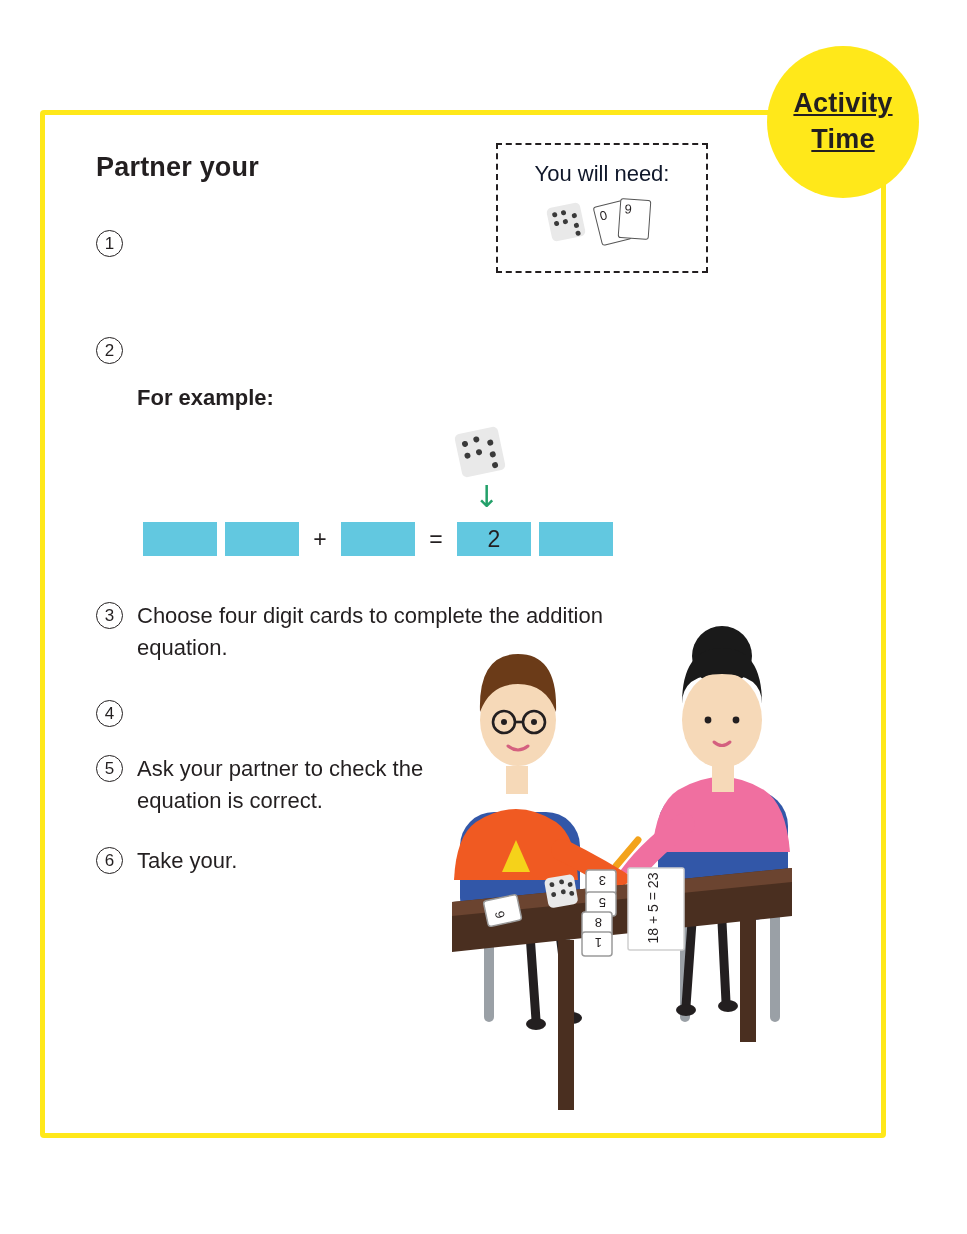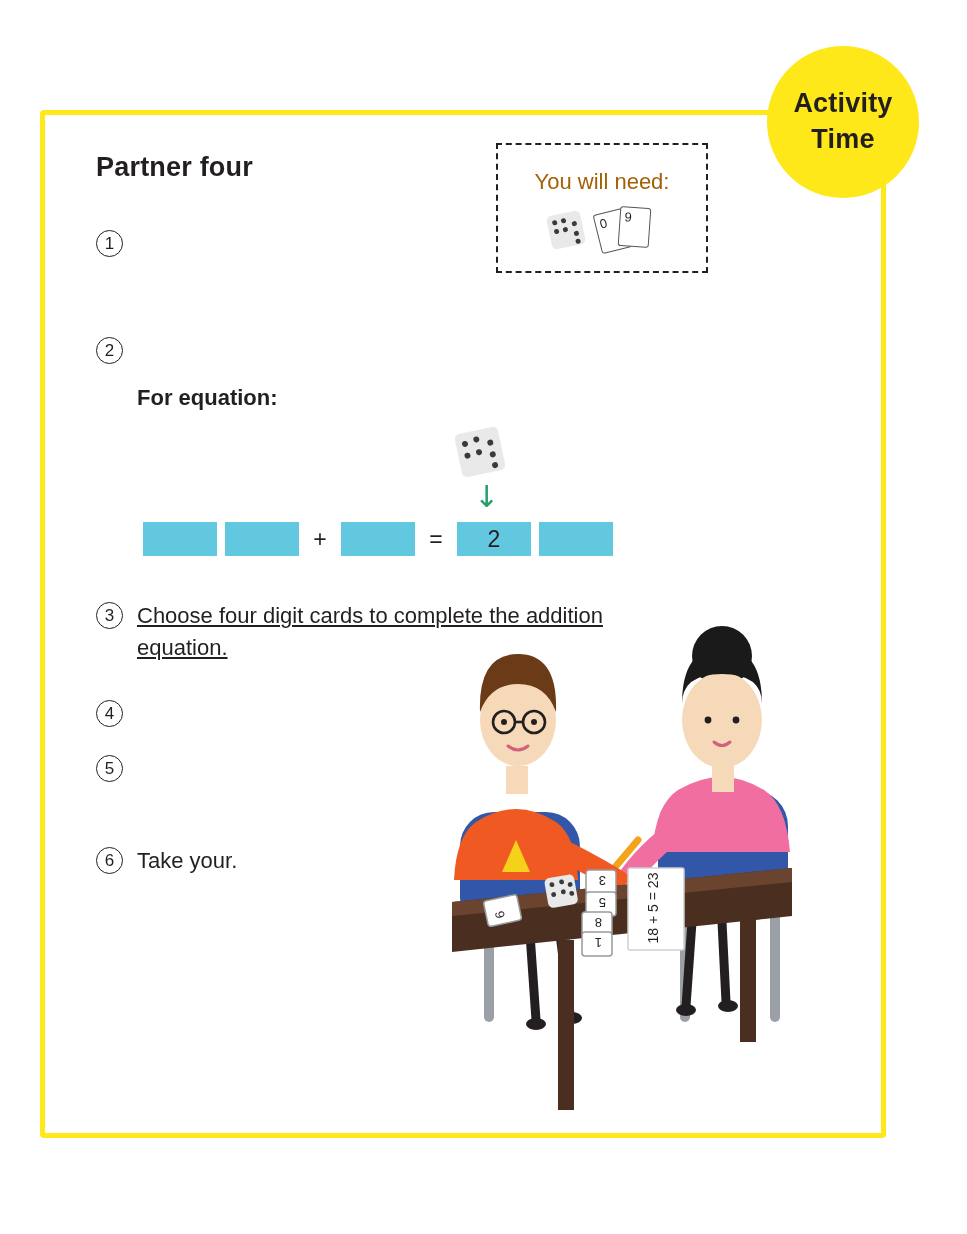--- a/index.html
+++ b/index.html
@@ -52,6 +52,7 @@
     line-height: 1.32;
     color: #231f20;
     letter-spacing: 0.2px;
+    text-decoration: underline;
   }
 
   

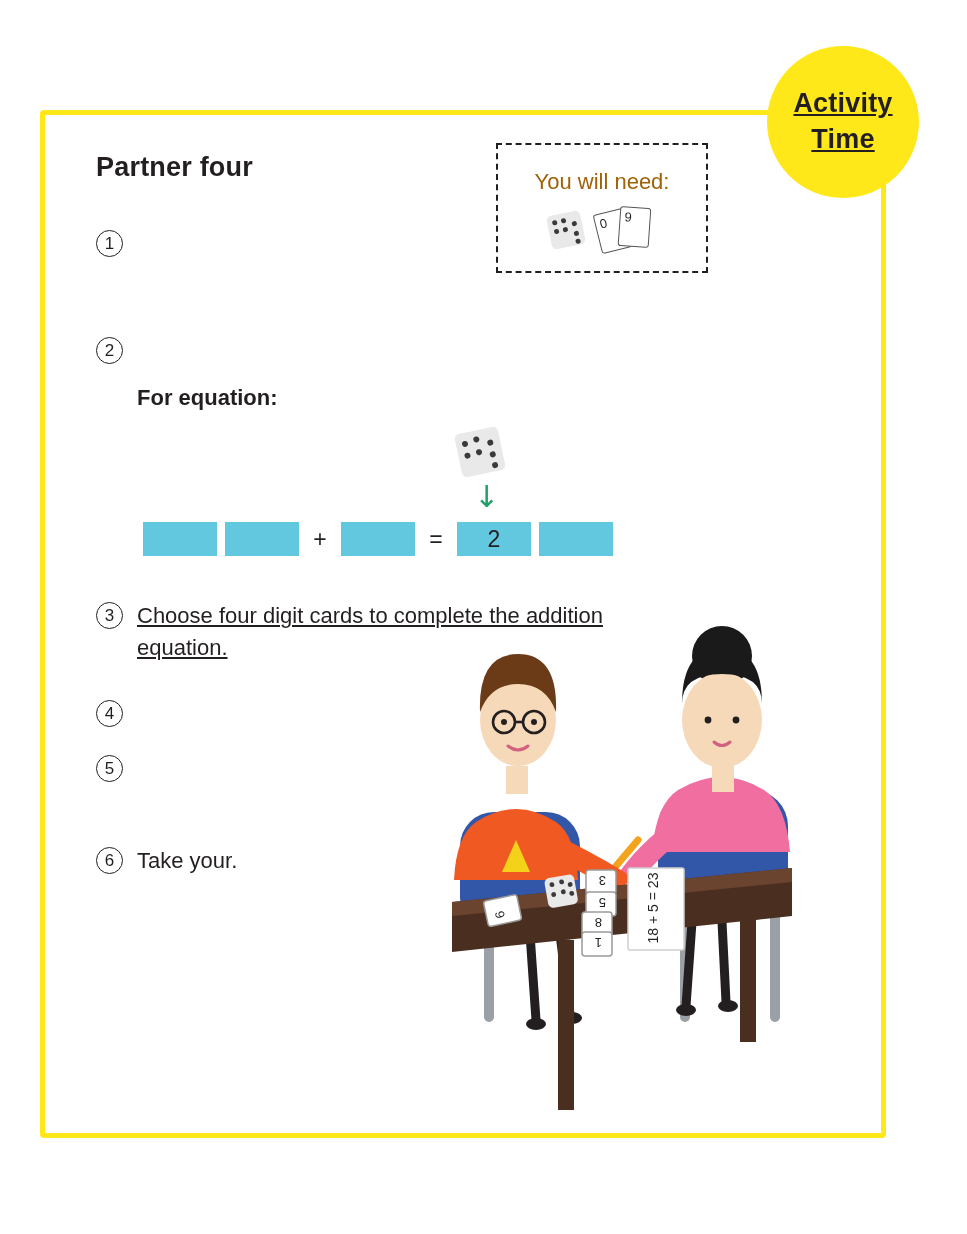--- a/index.html
+++ b/index.html
@@ -220,7 +220,7 @@
 
 <div class="card"></div>
 
-<div class="heading">Partner four</div>
+<div class="heading">Partner your</div>
 
 <div class="need-box">
   <div class="need-label">You will need:</div>

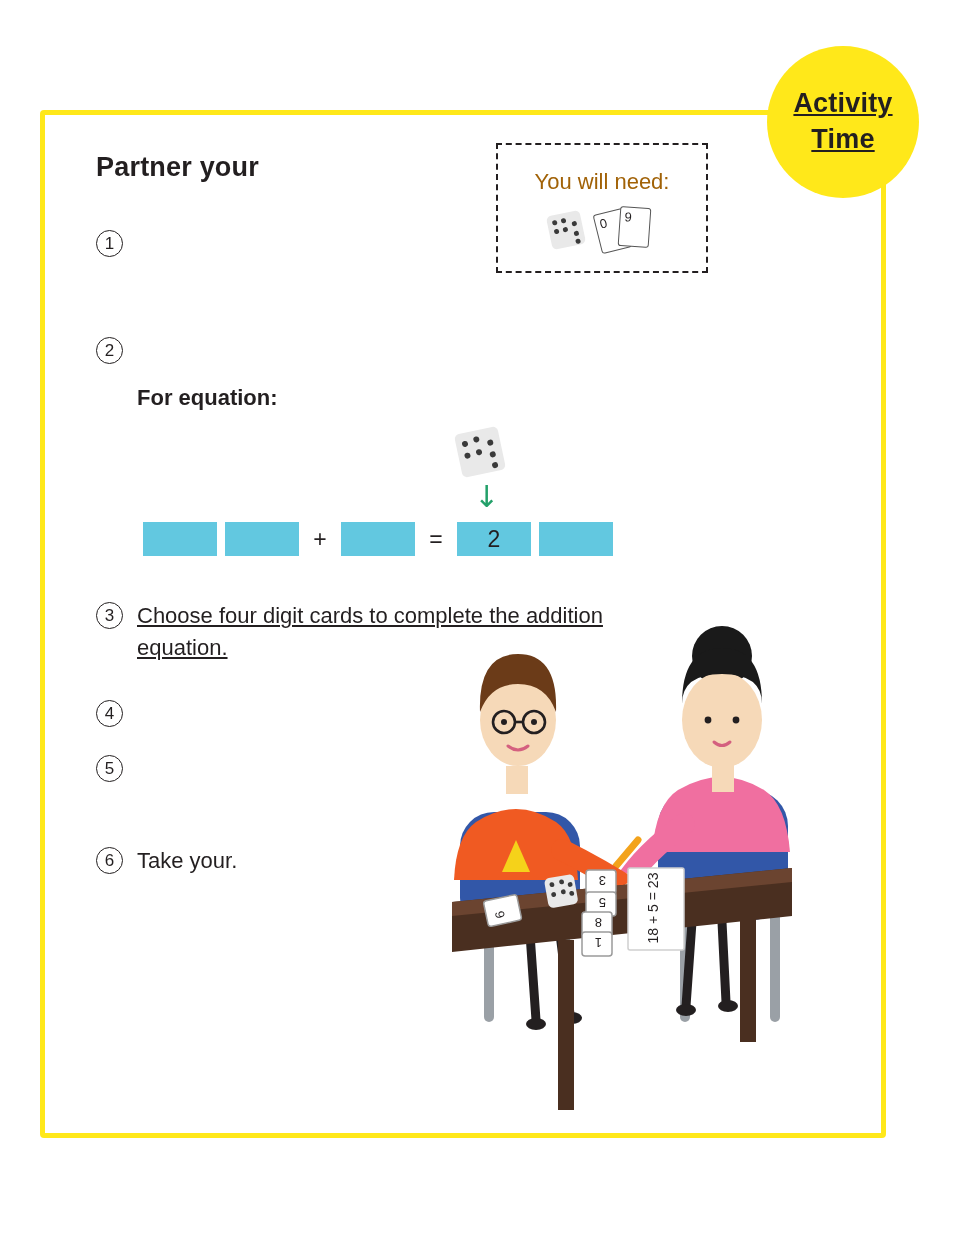--- a/index.html
+++ b/index.html
@@ -77,9 +77,9 @@
     text-align: center;
   }
   .need-box .need-label {
-    margin-top: 24px;
+    margin-top: 16px;
     font-size: 22px;
-    color: #a16207;
+    color: #0f172a;
   }
   .need-items {
     margin-top: 12px;

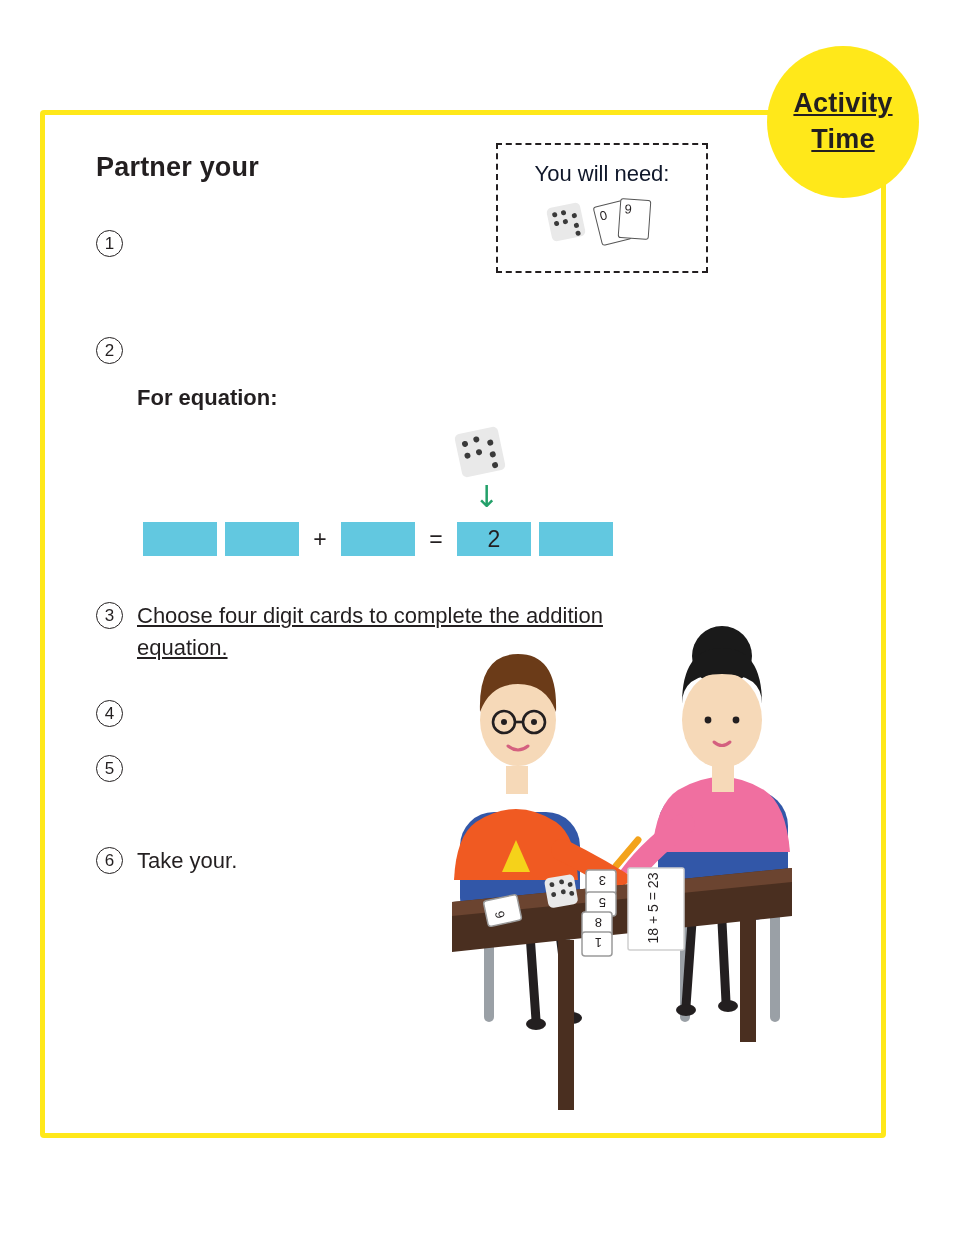--- a/index.html
+++ b/index.html
@@ -255,7 +255,7 @@
   <div class="num">2</div>
 </div>
 
-<div class="bold-line" style="left:137px; top:385px;">For equation:</div>
+<div class="bold-line" style="left:137px; top:385px;">For example:</div>
 
 <span class="die tilt ex-die" style="width:44px;height:44px;">
   <i class="pip" style="width:6px;height:6px;left:6px;top:8px;"></i>

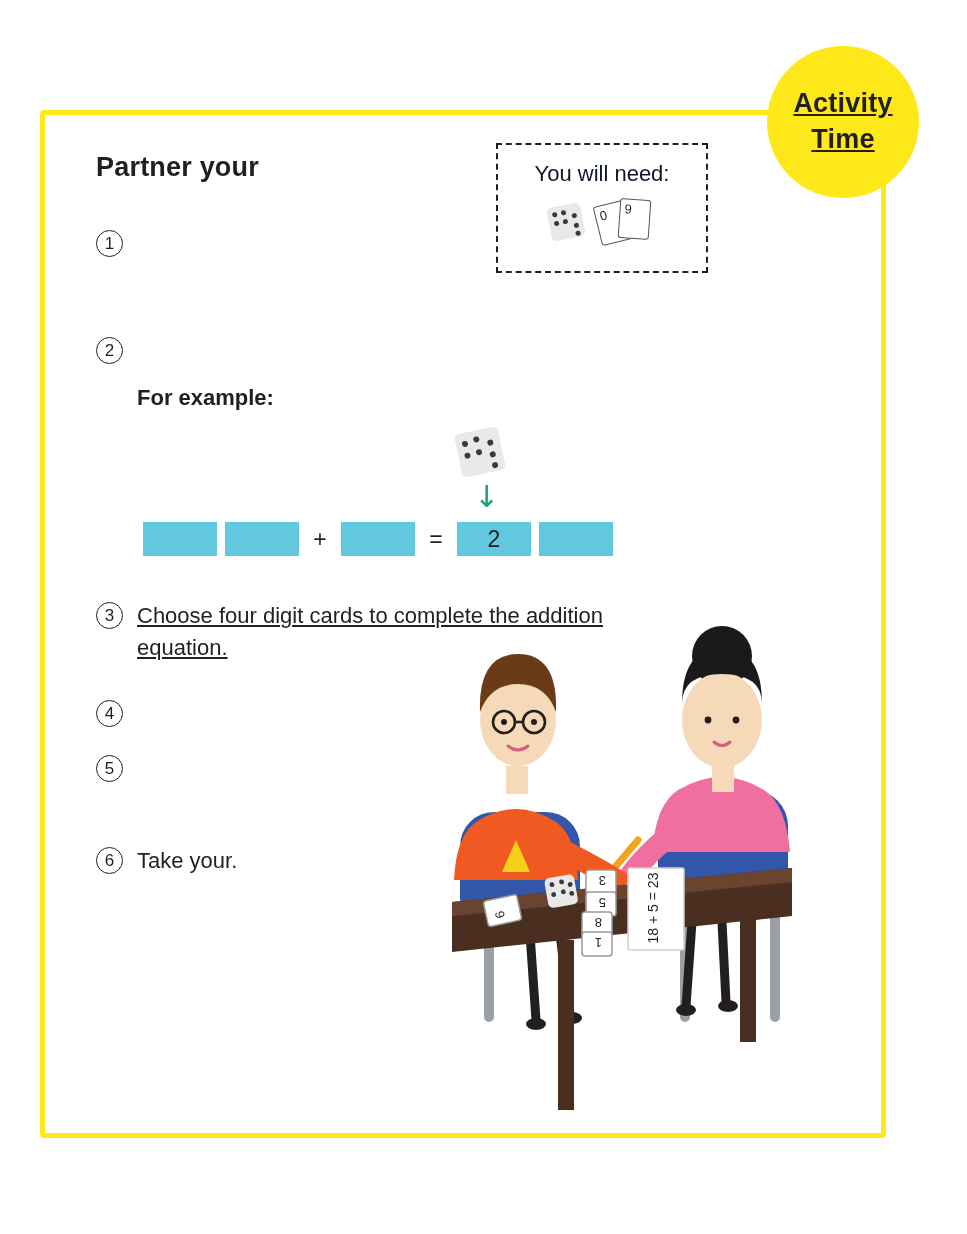--- a/index.html
+++ b/index.html
@@ -280,7 +280,7 @@
 
 <div class="step" style="left:96px; top:600px; width:510px;">
   <div class="num">3</div>
-  <div class="step-text" style="max-width:470px;text-decoration:underline;">Choose four digit cards to complete the addition equation.</div>
+  <div class="step-text" style="max-width:470px;">Choose four digit cards to complete the addition equation.</div>
 </div>
 
 <div class="step" style="left:96px; top:698px; width:430px;">

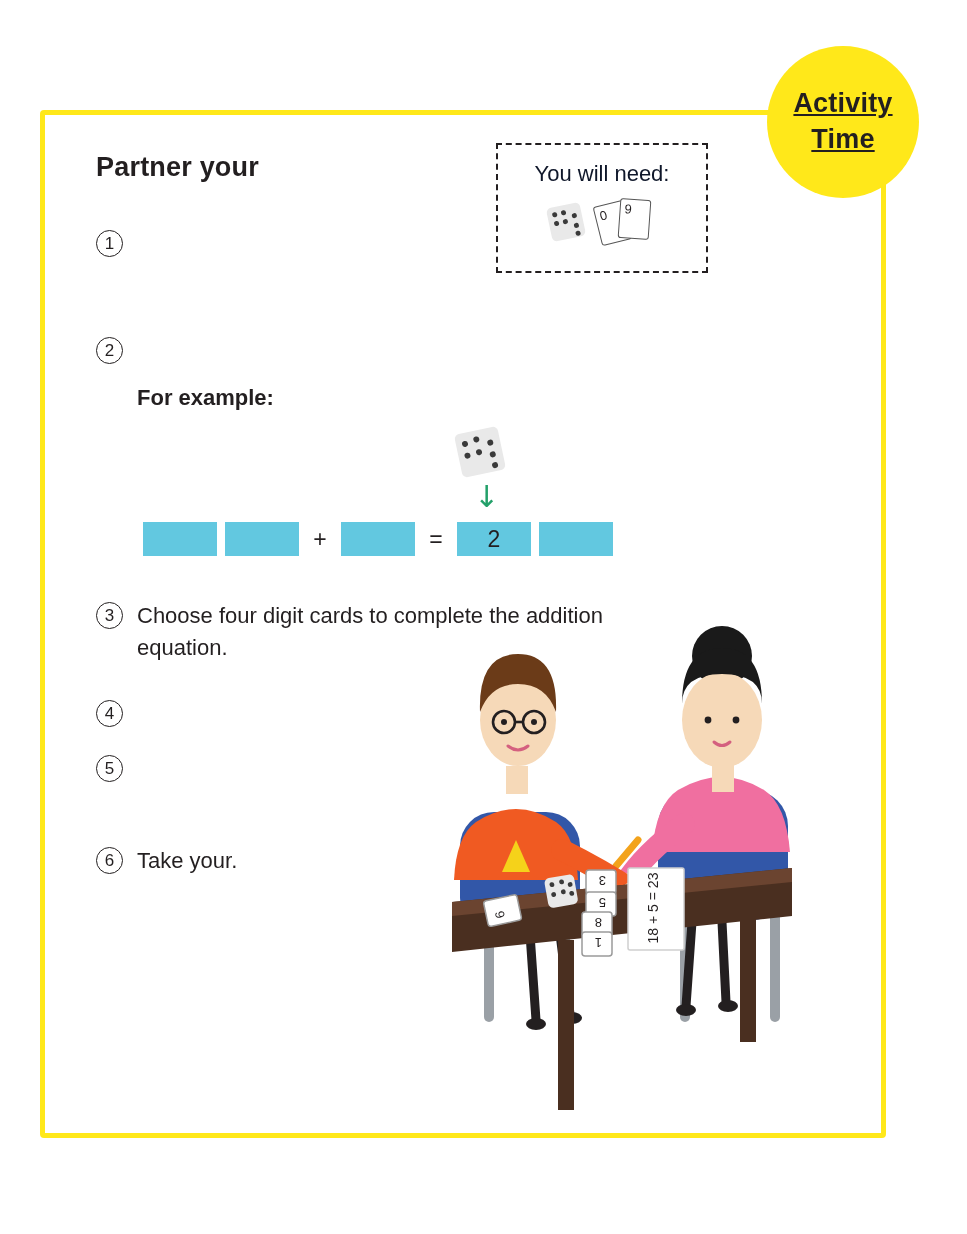--- a/index.html
+++ b/index.html
@@ -289,6 +289,7 @@
 
 <div class="step" style="left:96px; top:753px; width:360px;">
   <div class="num">5</div>
+  <div class="step-text" style="max-width:320px;">Ask your partner to check the equation is correct.</div>
 </div>
 
 <div class="step" style="left:96px; top:845px; width:360px;">

